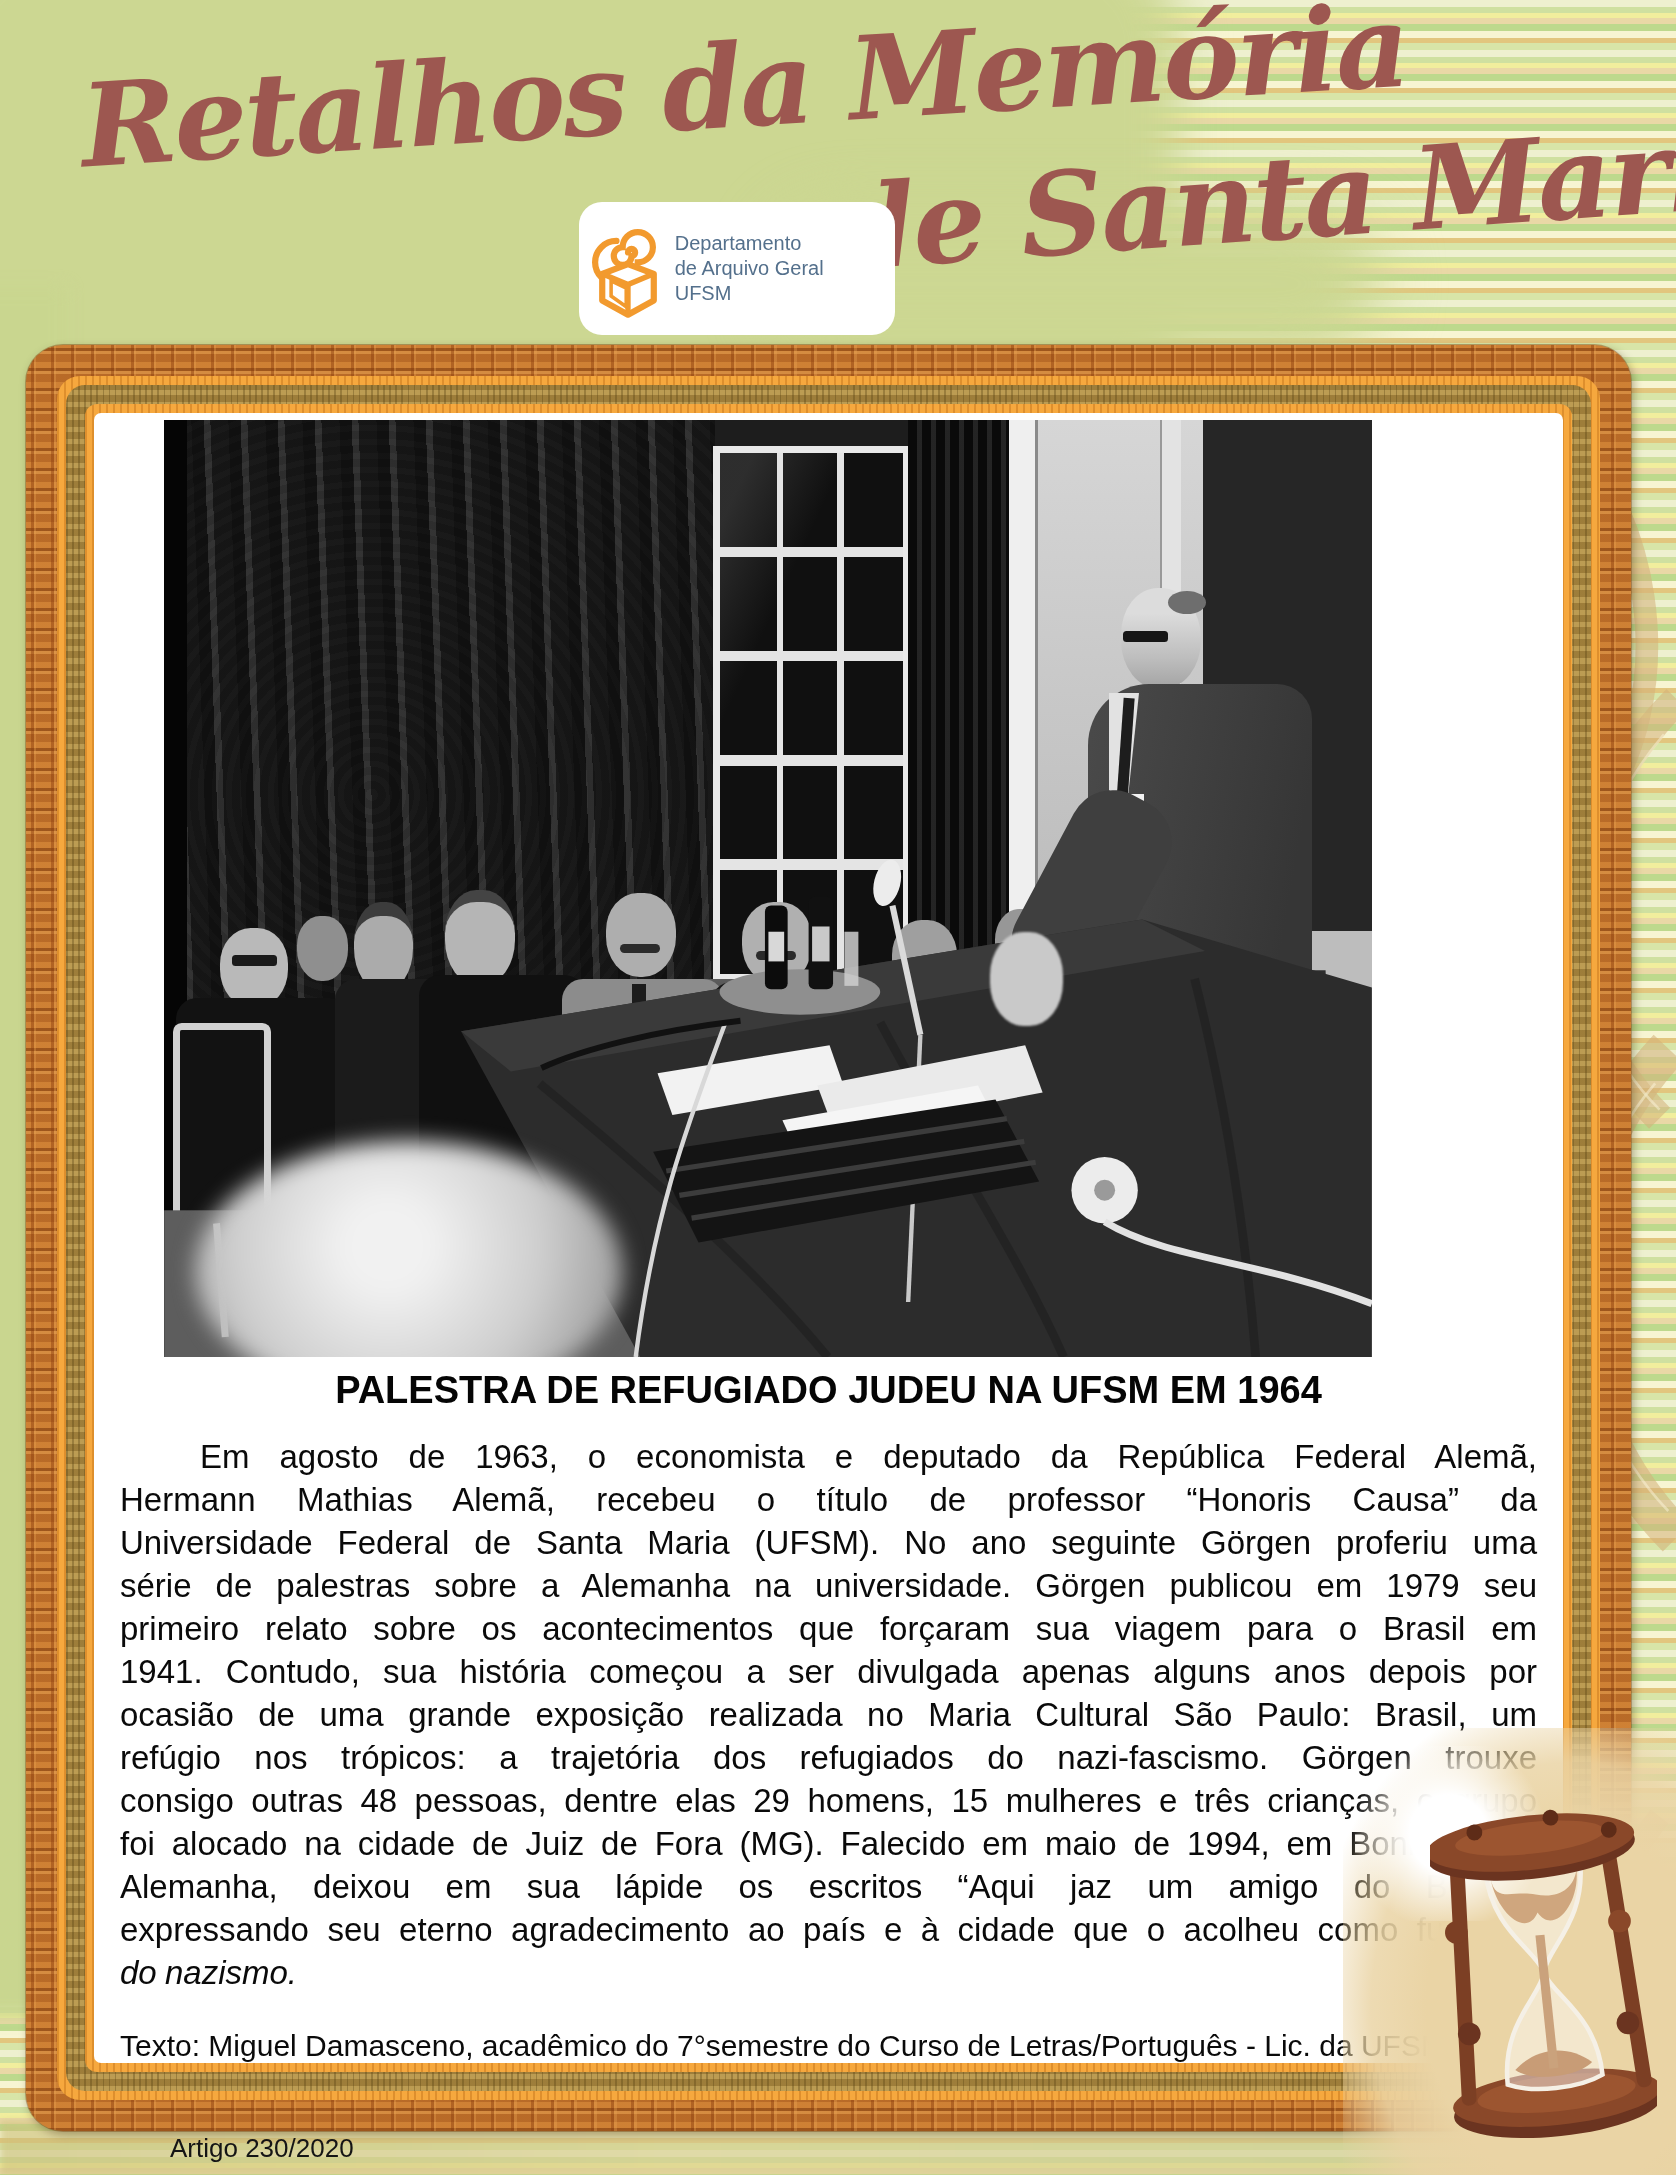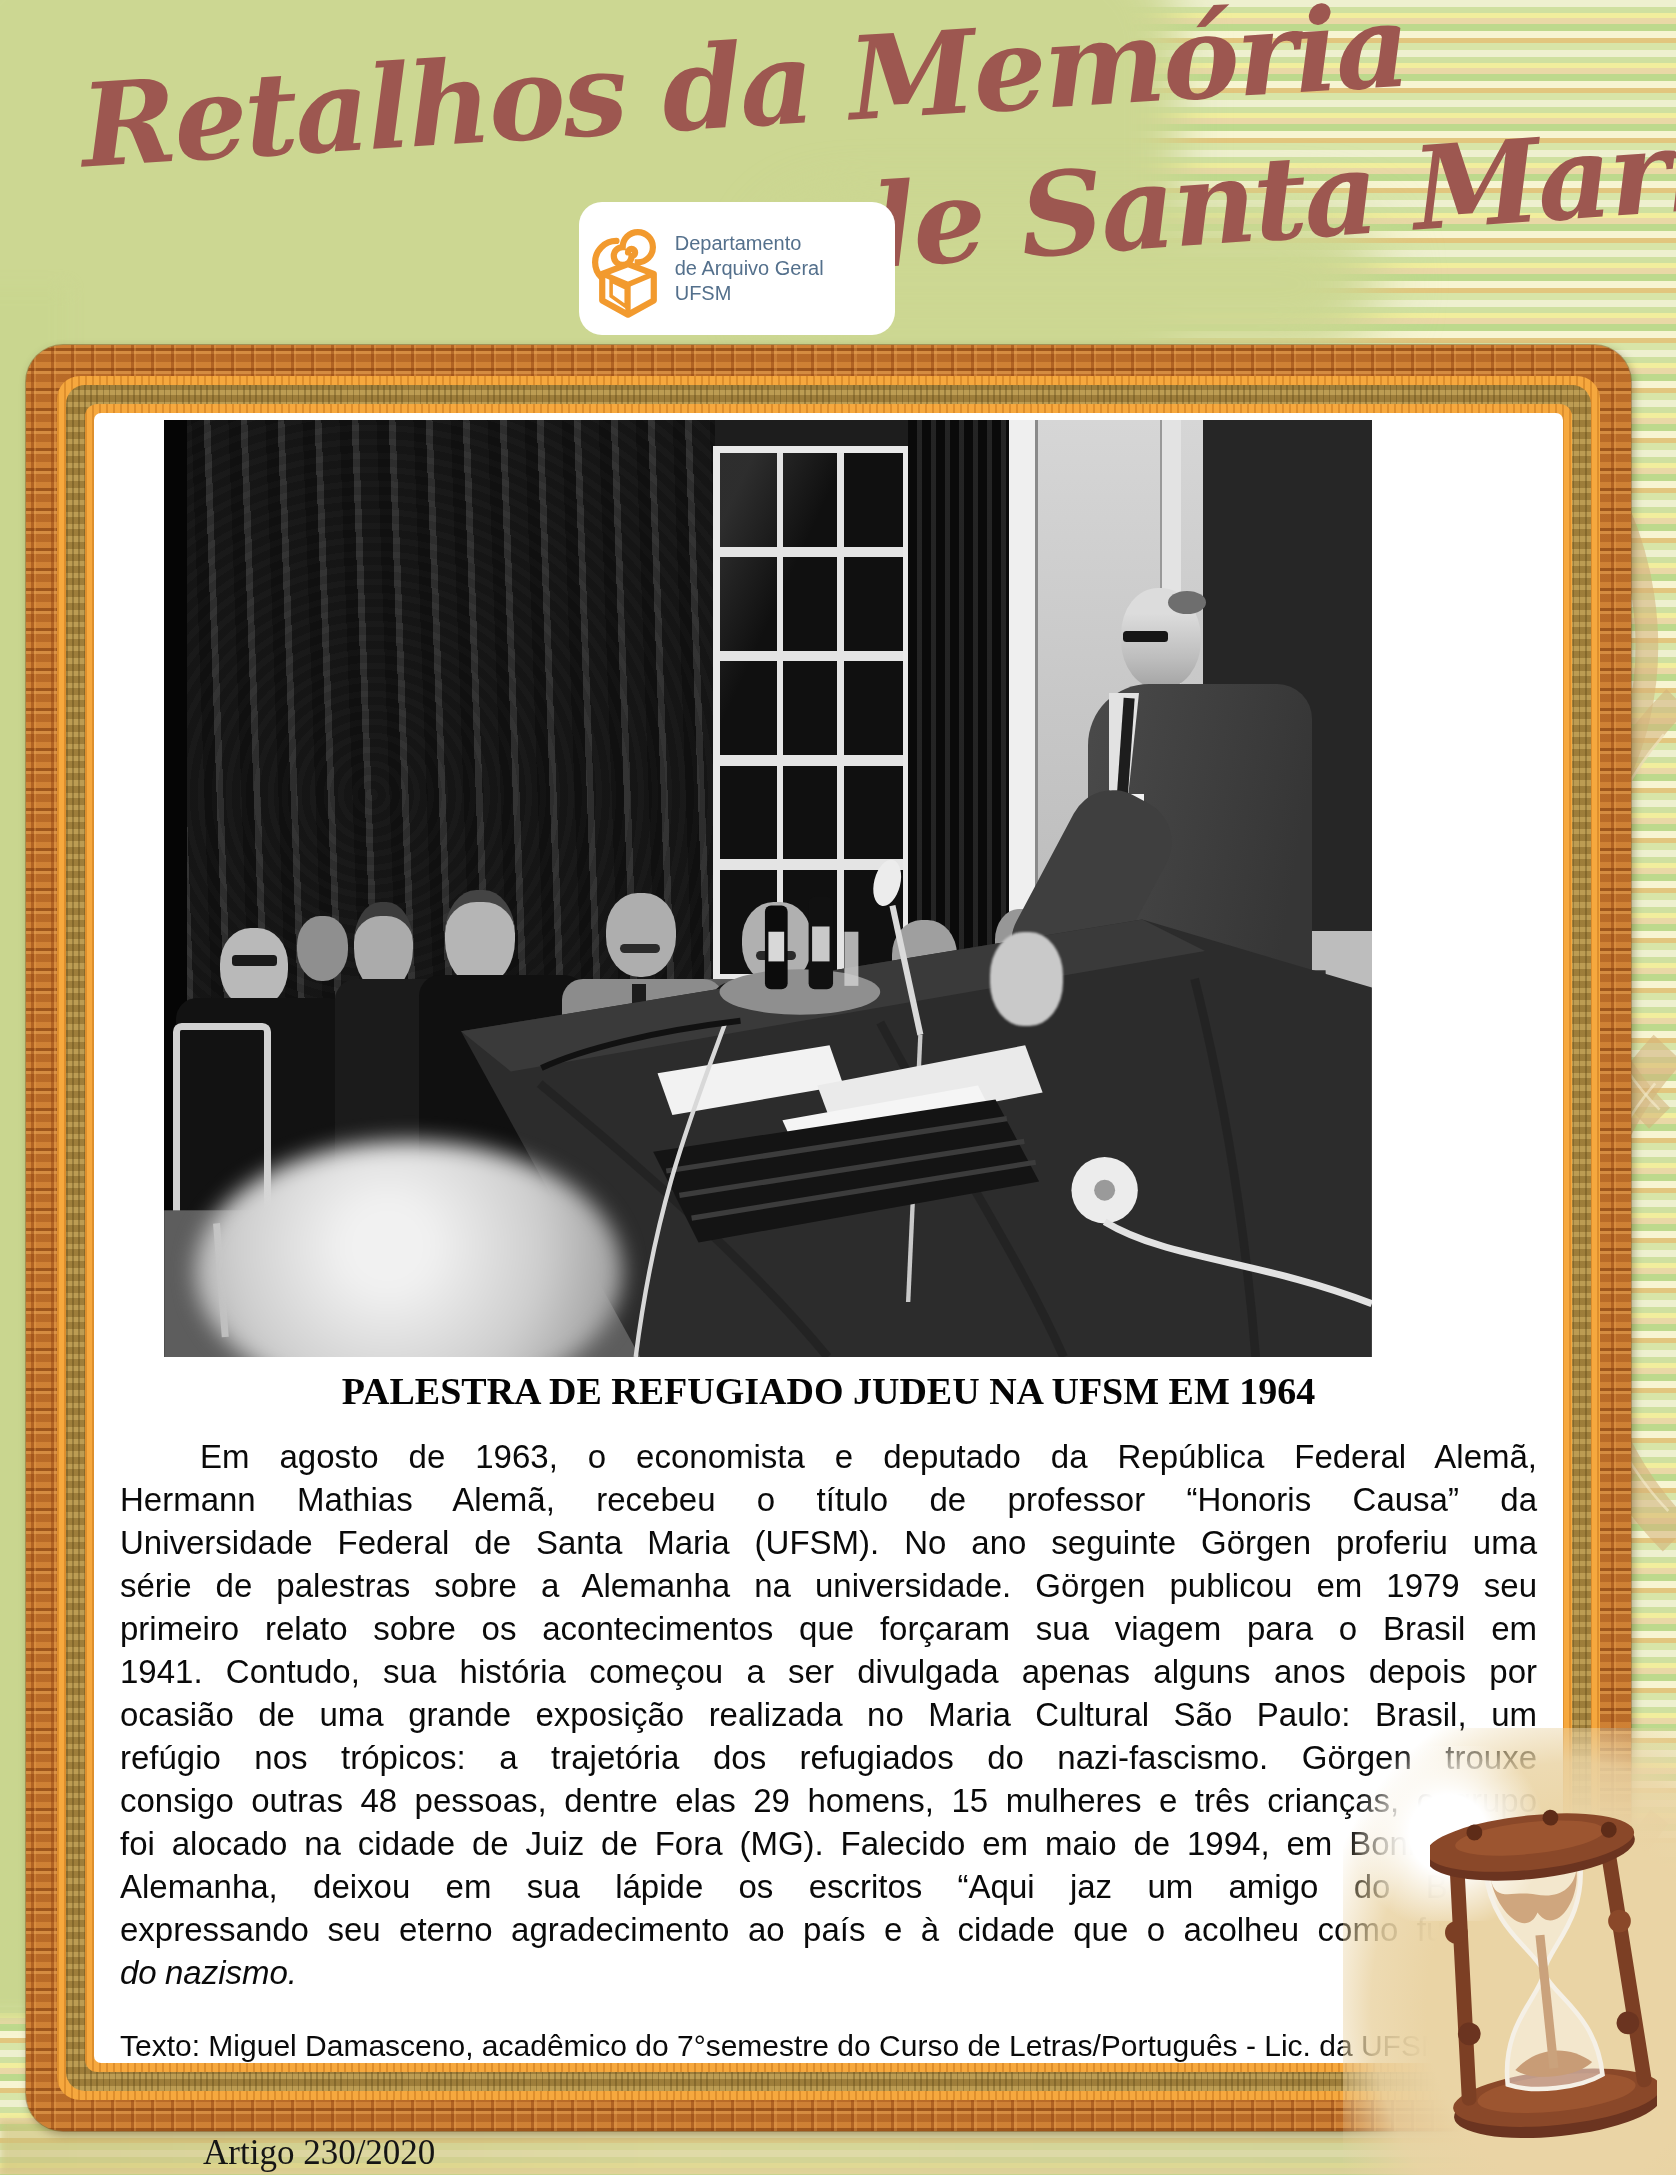--- a/index.html
+++ b/index.html
@@ -69,7 +69,7 @@
   #fg-head{left:31px;top:721px;width:428px;height:262px;border-radius:50%;z-index:7;
     background:radial-gradient(circle at 45% 40%, #f1f1f1 15%, #cdcdcd 55%, #9d9d9d 85%);filter:blur(10.5px);}
   
-  #art-title{left:0;top:956px;width:1469px;text-align:center;font-weight:bold;font-size:38px;color:#050505;letter-spacing:0;font-family:Liberation Serif, serif;}
+  #art-title{left:0;top:956px;width:1469px;text-align:center;font-weight:bold;font-size:38px;color:#050505;letter-spacing:0;}
   #body{left:26px;top:1022px;width:1417px;font-size:33px;line-height:43px;color:#0a0a0a;word-spacing:-0.9px;}
   #body .bl{text-align:justify;text-align-last:justify;white-space:normal;height:43px;overflow:visible;box-sizing:border-box;}
   #body .bl.first{text-indent:80px;}

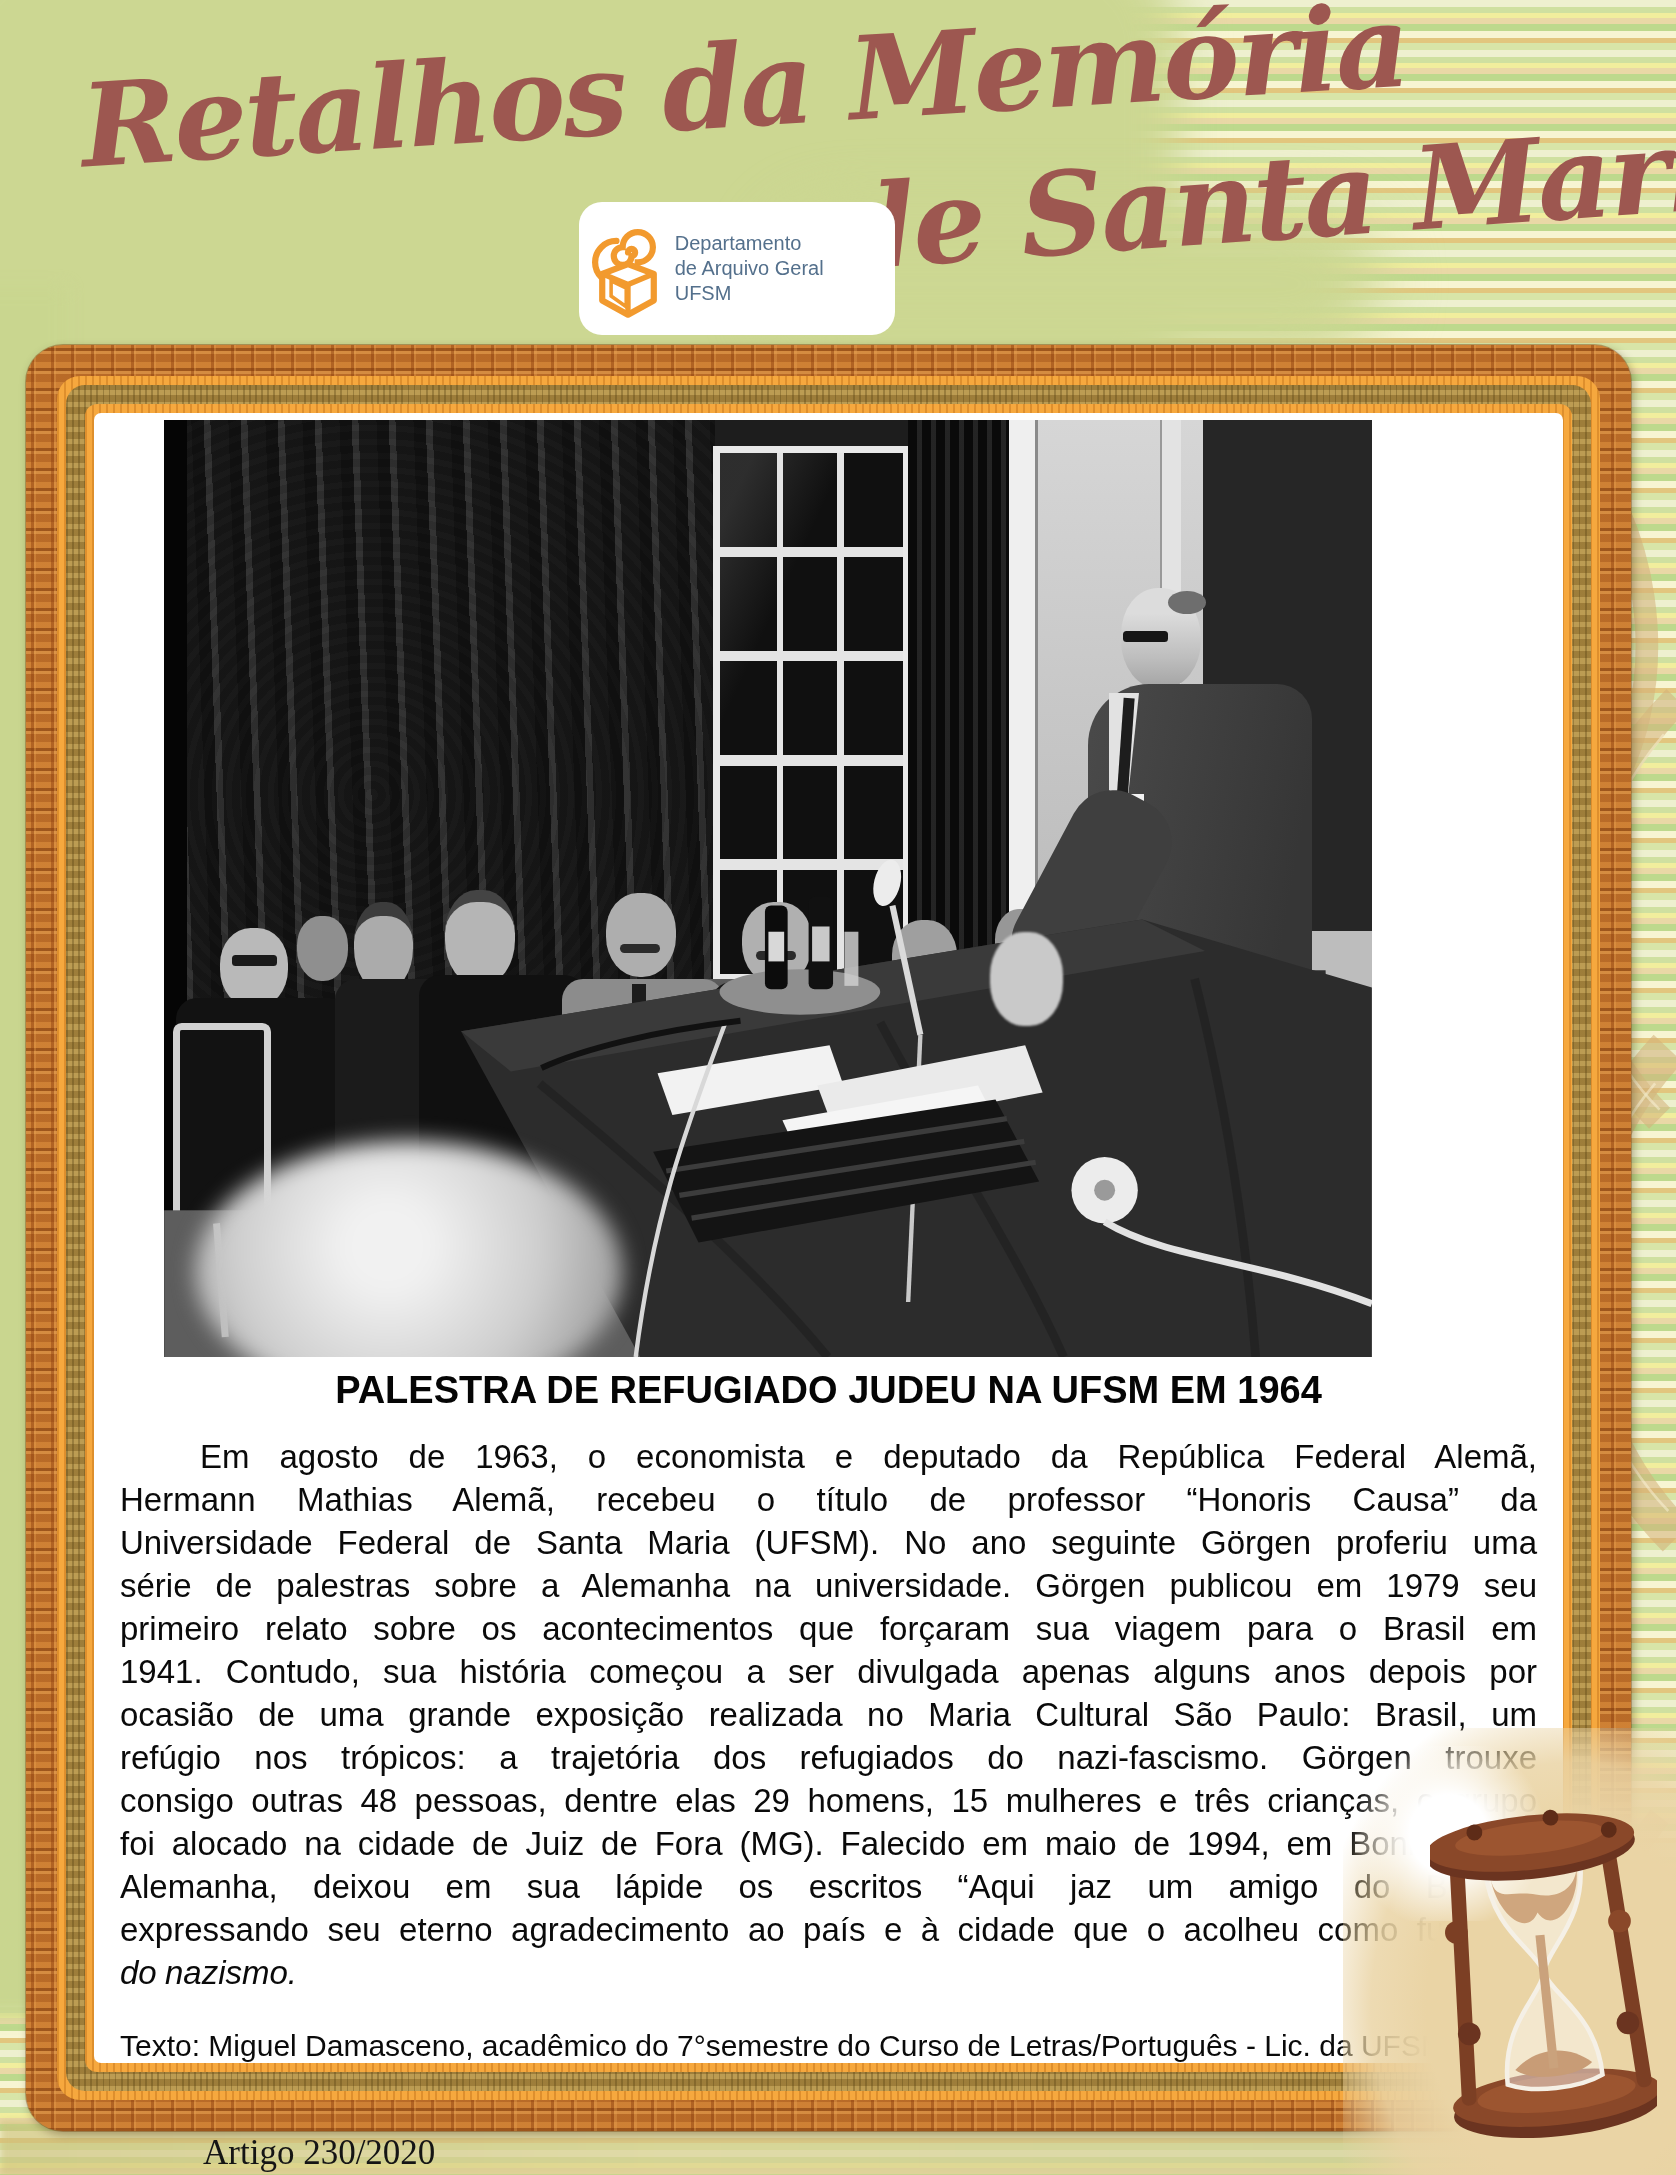--- a/index.html
+++ b/index.html
@@ -84,7 +84,7 @@
   #hourglass-glow{position:absolute;left:-26px;top:-17.5px;width:192px;height:175px;background:radial-gradient(circle,#ffffff 30%,rgba(255,255,255,0) 75%);}
   
   #swirls{left:1485px;top:332px;width:192px;height:1844px;z-index:0;opacity:.85;}
-  #artigo{left:170px;top:2133px;font-size:35px;color:#151515;z-index:8;font-family:Liberation Serif, serif;margin-left:33px;}
+  #artigo{left:170px;top:2133px;font-size:26px;color:#151515;z-index:8;font-family:Liberation Sans, sans-serif;}
 </style>
 </head>
 <body>

